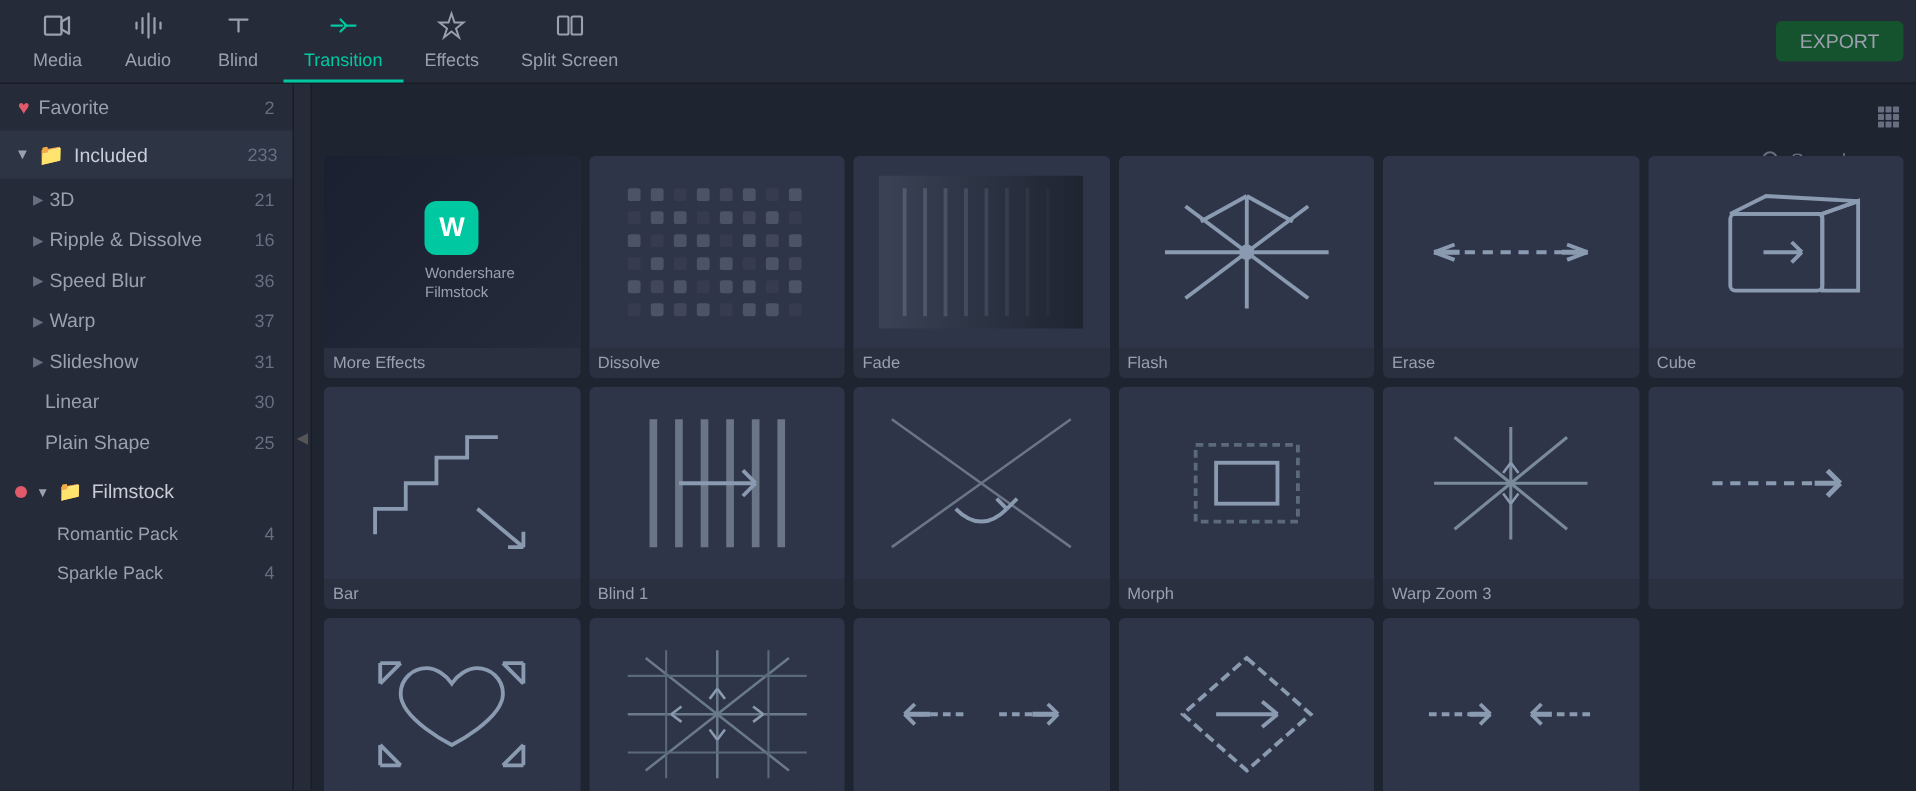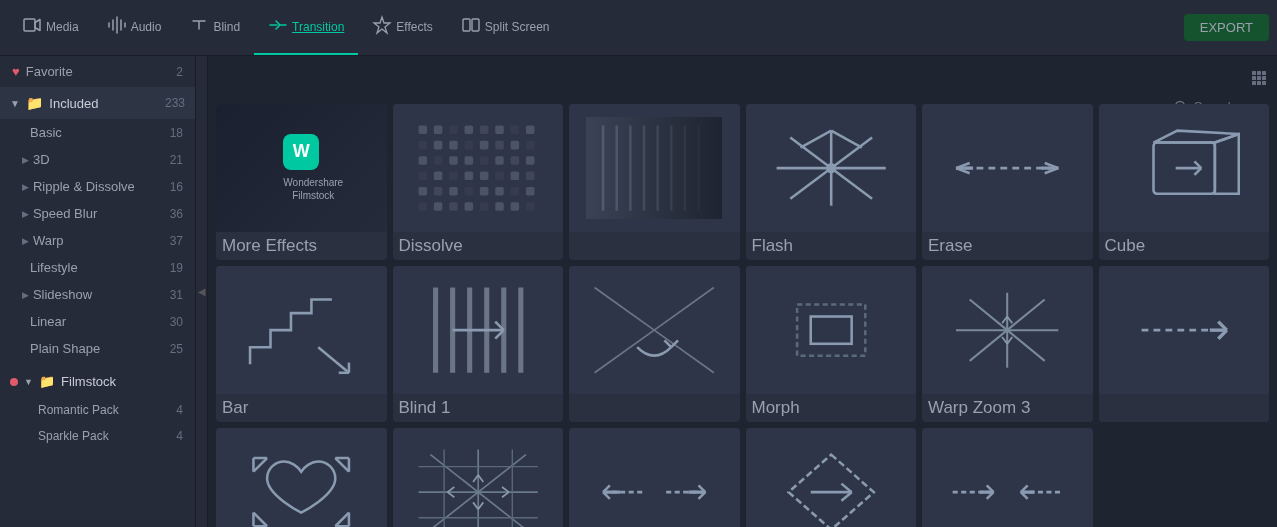--- a/index.html
+++ b/index.html
@@ -27,7 +27,7 @@
     }
     .toolbar-item {
       display: flex;
-      flex-direction: row;
+      flex-direction: column;
       align-items: center;
       justify-content: center;
       padding: 6px 14px;

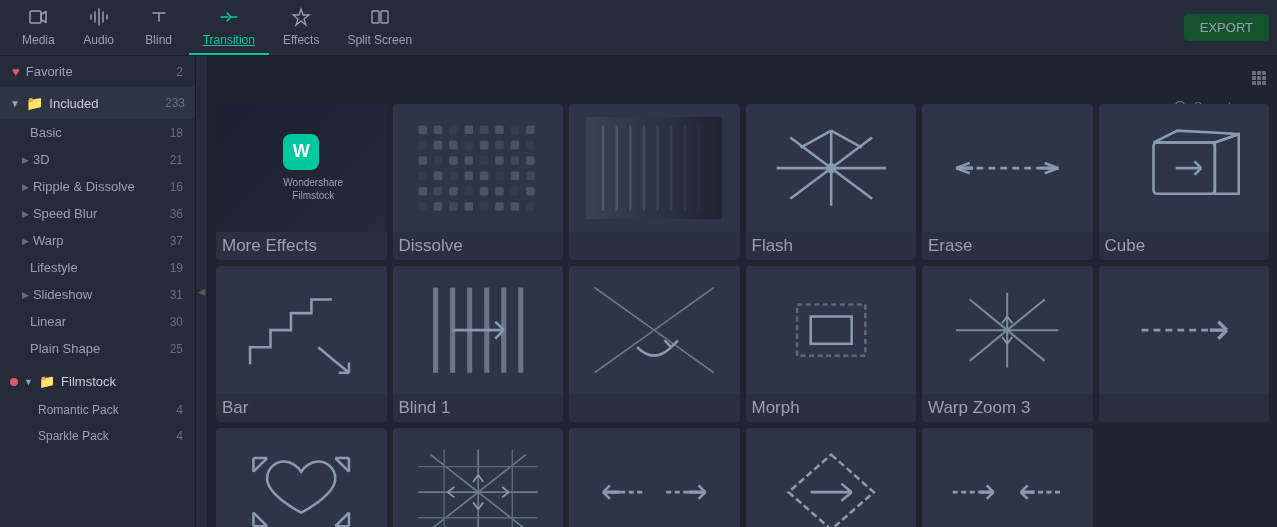--- a/index.html
+++ b/index.html
@@ -41,7 +41,6 @@
     .toolbar-item.active {
       color: #00c8a0;
       border-bottom: 2px solid #00c8a0;
-      text-decoration: underline;
     }
     .toolbar-icon {
       font-size: 18px;

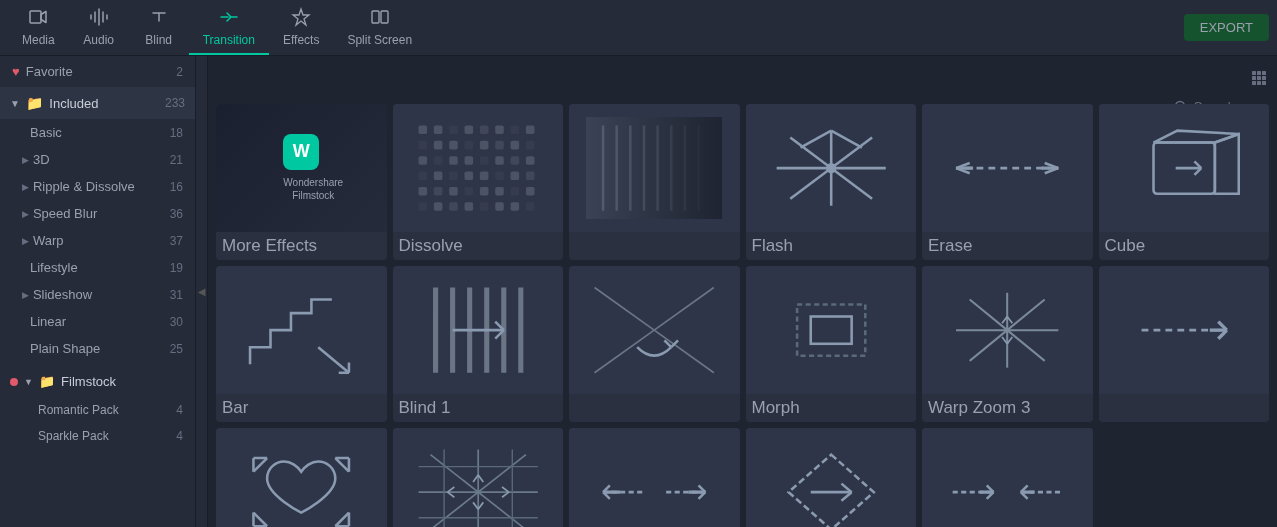--- a/index.html
+++ b/index.html
@@ -312,10 +312,6 @@
       <span class="sidebar-count">233</span>
     </div>
 
-    <div class="sidebar-item-simple">
-      <span>Basic</span>
-      <span class="sidebar-count">18</span>
-    </div>
 
     <div class="sidebar-item-expandable">
       <div style="display:flex;align-items:center;gap:4px;">

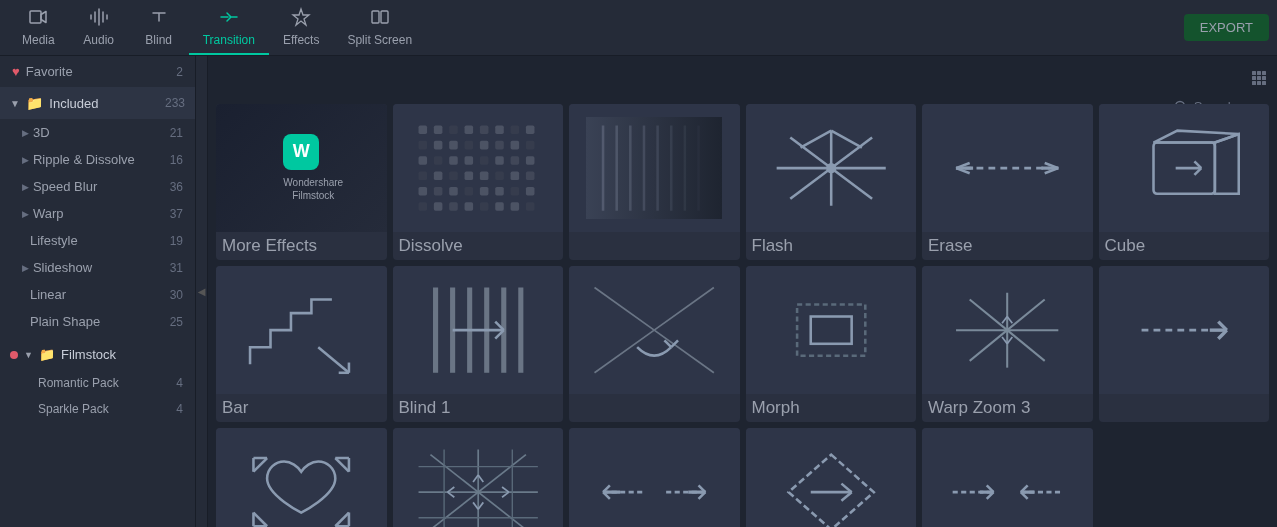--- a/index.html
+++ b/index.html
@@ -225,7 +225,7 @@
       display: flex; align-items: center; justify-content: center;
       color: white; font-size: 18px; font-weight: bold;
     }
-    .ws-text { font-size: 10px; color: #9aa0ad; text-align: center; line-height: 1.3; margin-left: 24px; }
+    .ws-text { font-size: 10px; color: #9aa0ad; line-height: 1.3; margin-left: 24px; }
 
     
     .grid-thumb svg {

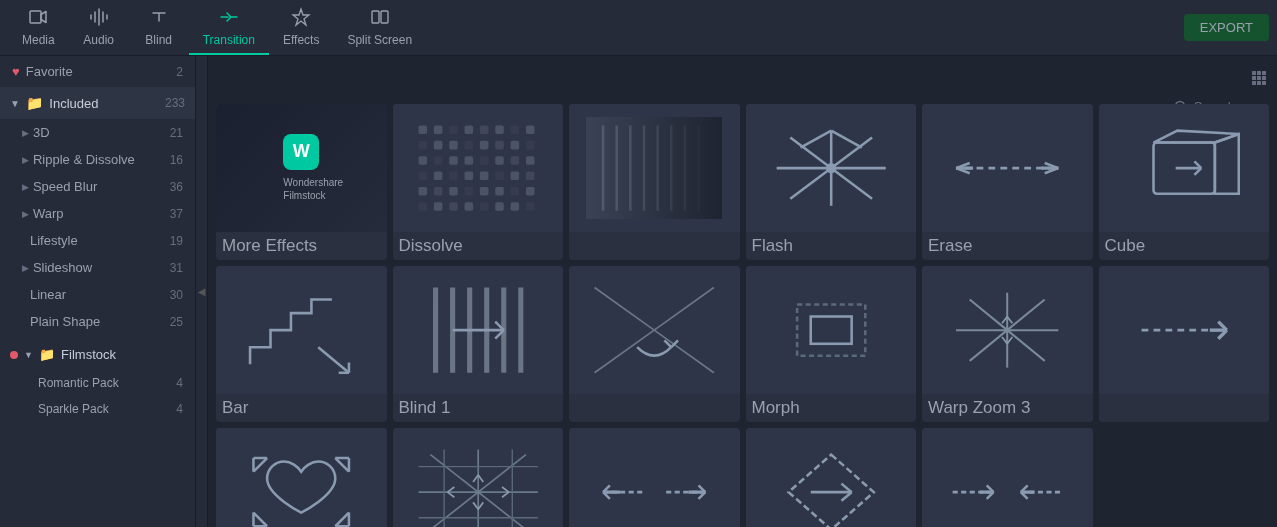--- a/index.html
+++ b/index.html
@@ -345,10 +345,6 @@
       <span class="sidebar-count">37</span>
     </div>
 
-    <div class="sidebar-item-simple">
-      <span>Lifestyle</span>
-      <span class="sidebar-count">19</span>
-    </div>
 
     <div class="sidebar-item-expandable">
       <div style="display:flex;align-items:center;gap:4px;">

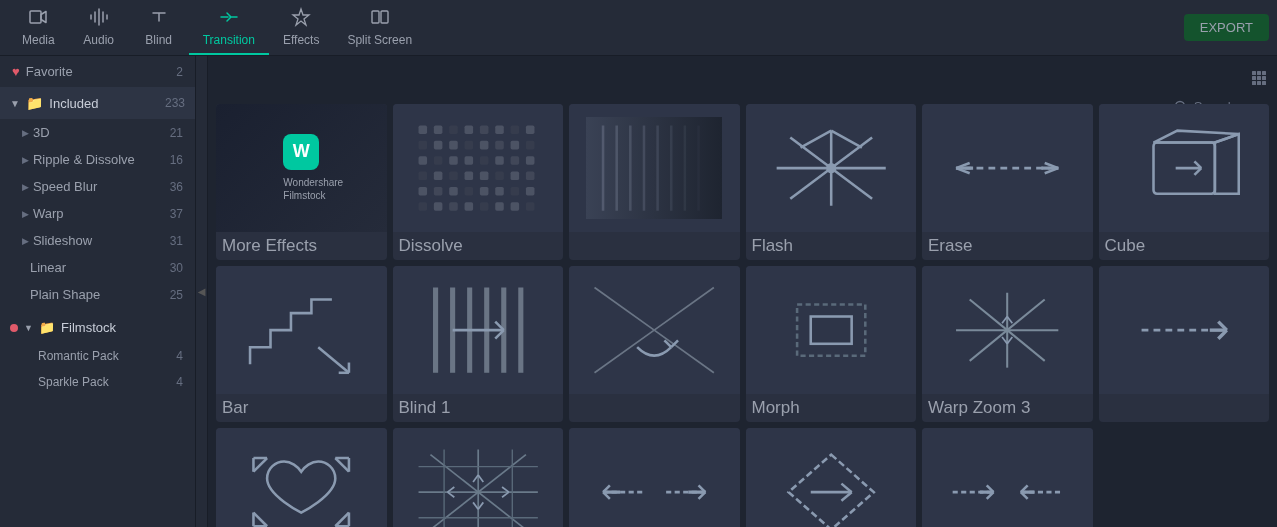--- a/index.html
+++ b/index.html
@@ -202,7 +202,7 @@
     }
     .grid-label {
       padding: 4px 6px;
-      font-size: 17px;
+      font-size: 11px;
       color: #9aa0ad;
       white-space: nowrap;
       overflow: hidden;

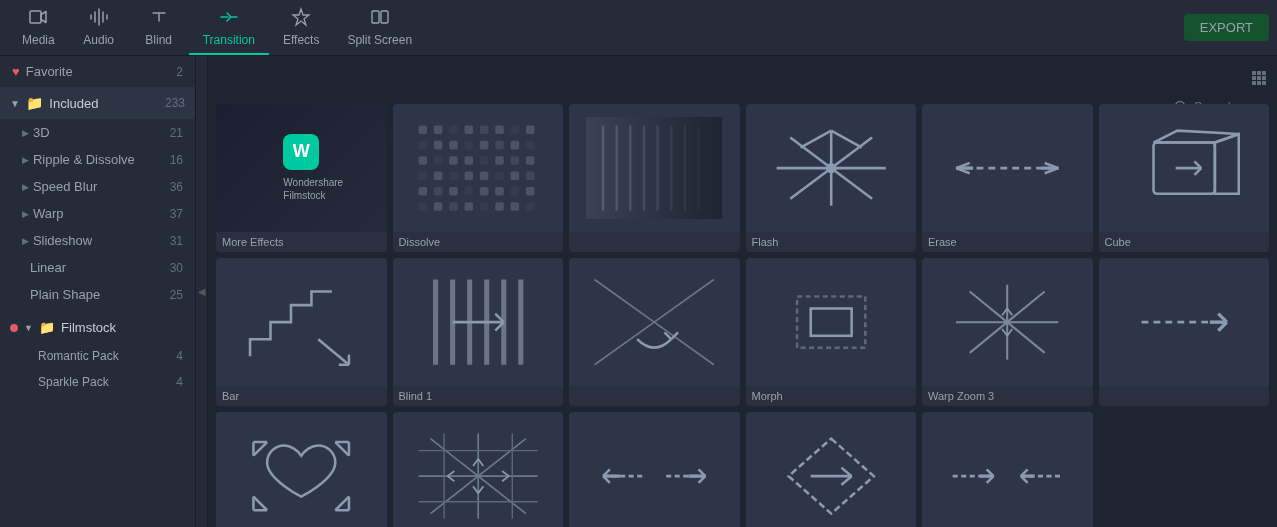--- a/index.html
+++ b/index.html
@@ -505,6 +505,7 @@
             <line x1="66" y1="5" x2="66" y2="55" stroke="#5a6275" stroke-width="1.5" opacity="0.1"></line>
           </svg>
         </div>
+        <div class="grid-label">Fade</div>
       </div>
 
       <div class="grid-item">

